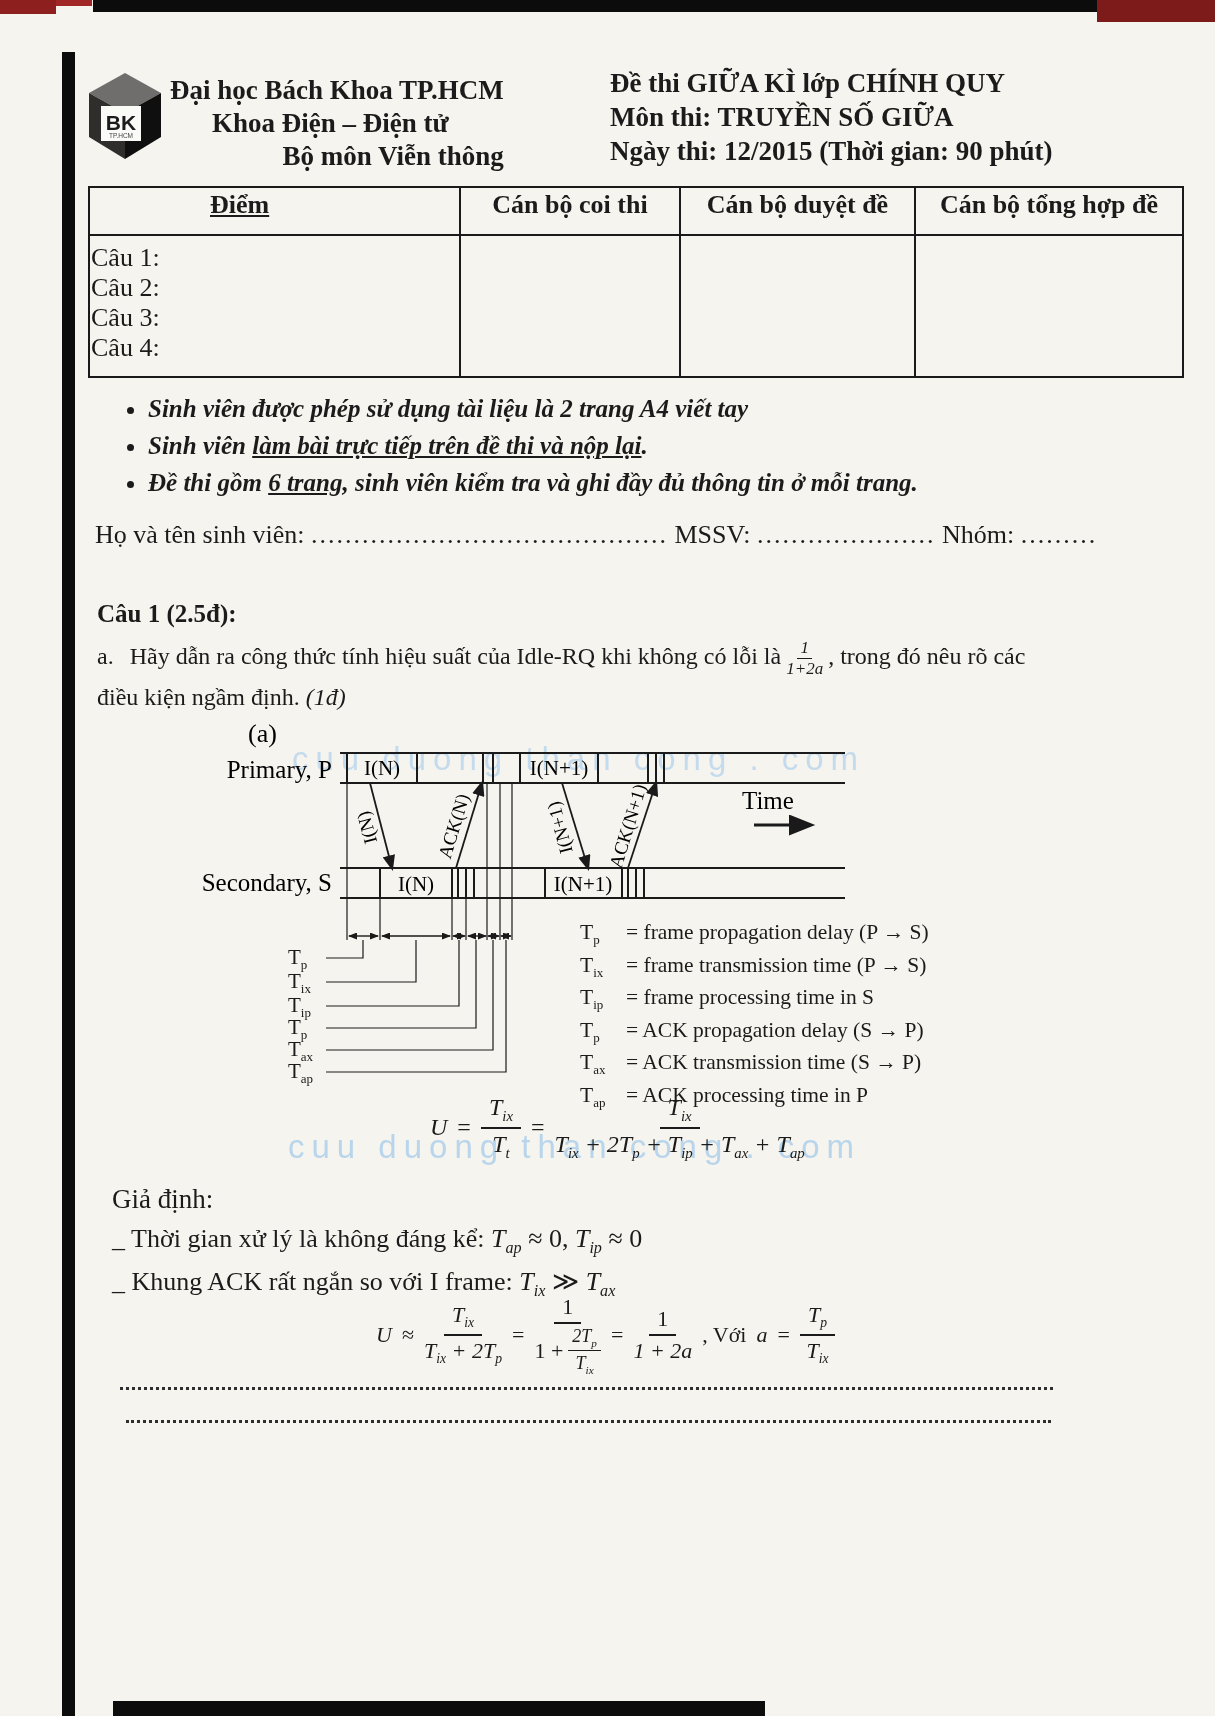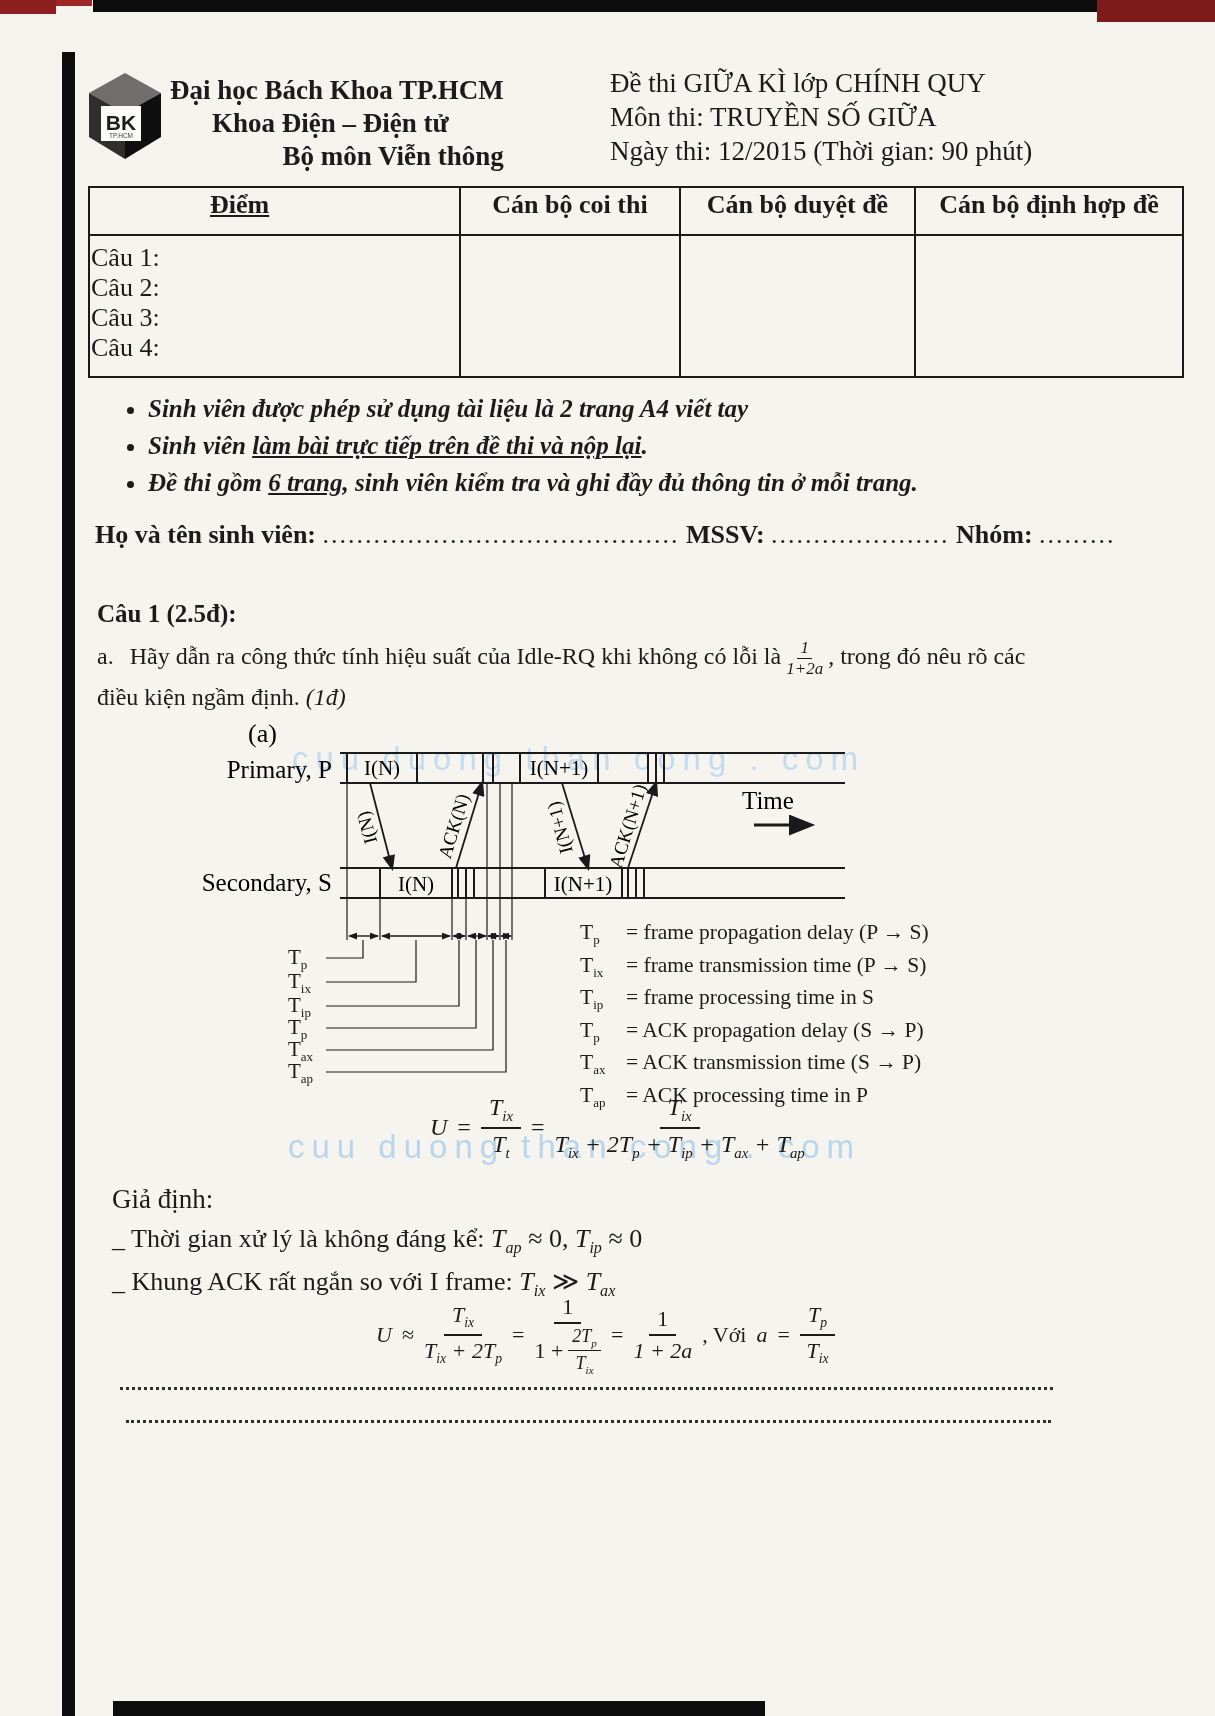--- a/index.html
+++ b/index.html
@@ -28,7 +28,7 @@
   .uni-block{left:170px; top:74px; font-weight:bold; font-size:27px; line-height:33px; white-space:nowrap;}
   .uni-block .l2{padding-left:42px;}
   .uni-block .l3{padding-left:26px;text-align:right;}
-  .exam-block{left:610px; top:66px; font-weight:normal; font-size:27px; line-height:34px; white-space:nowrap;}
+  .exam-block{left:610px; top:66px; font-weight:bold; font-size:27px; line-height:34px; white-space:nowrap;}
   
   table.grading{left:88px; top:186px; width:940px; border-collapse:collapse; position:absolute; table-layout:fixed;}
   table.grading th, table.grading td{border:2.5px solid #1a1a1a; vertical-align:top;}

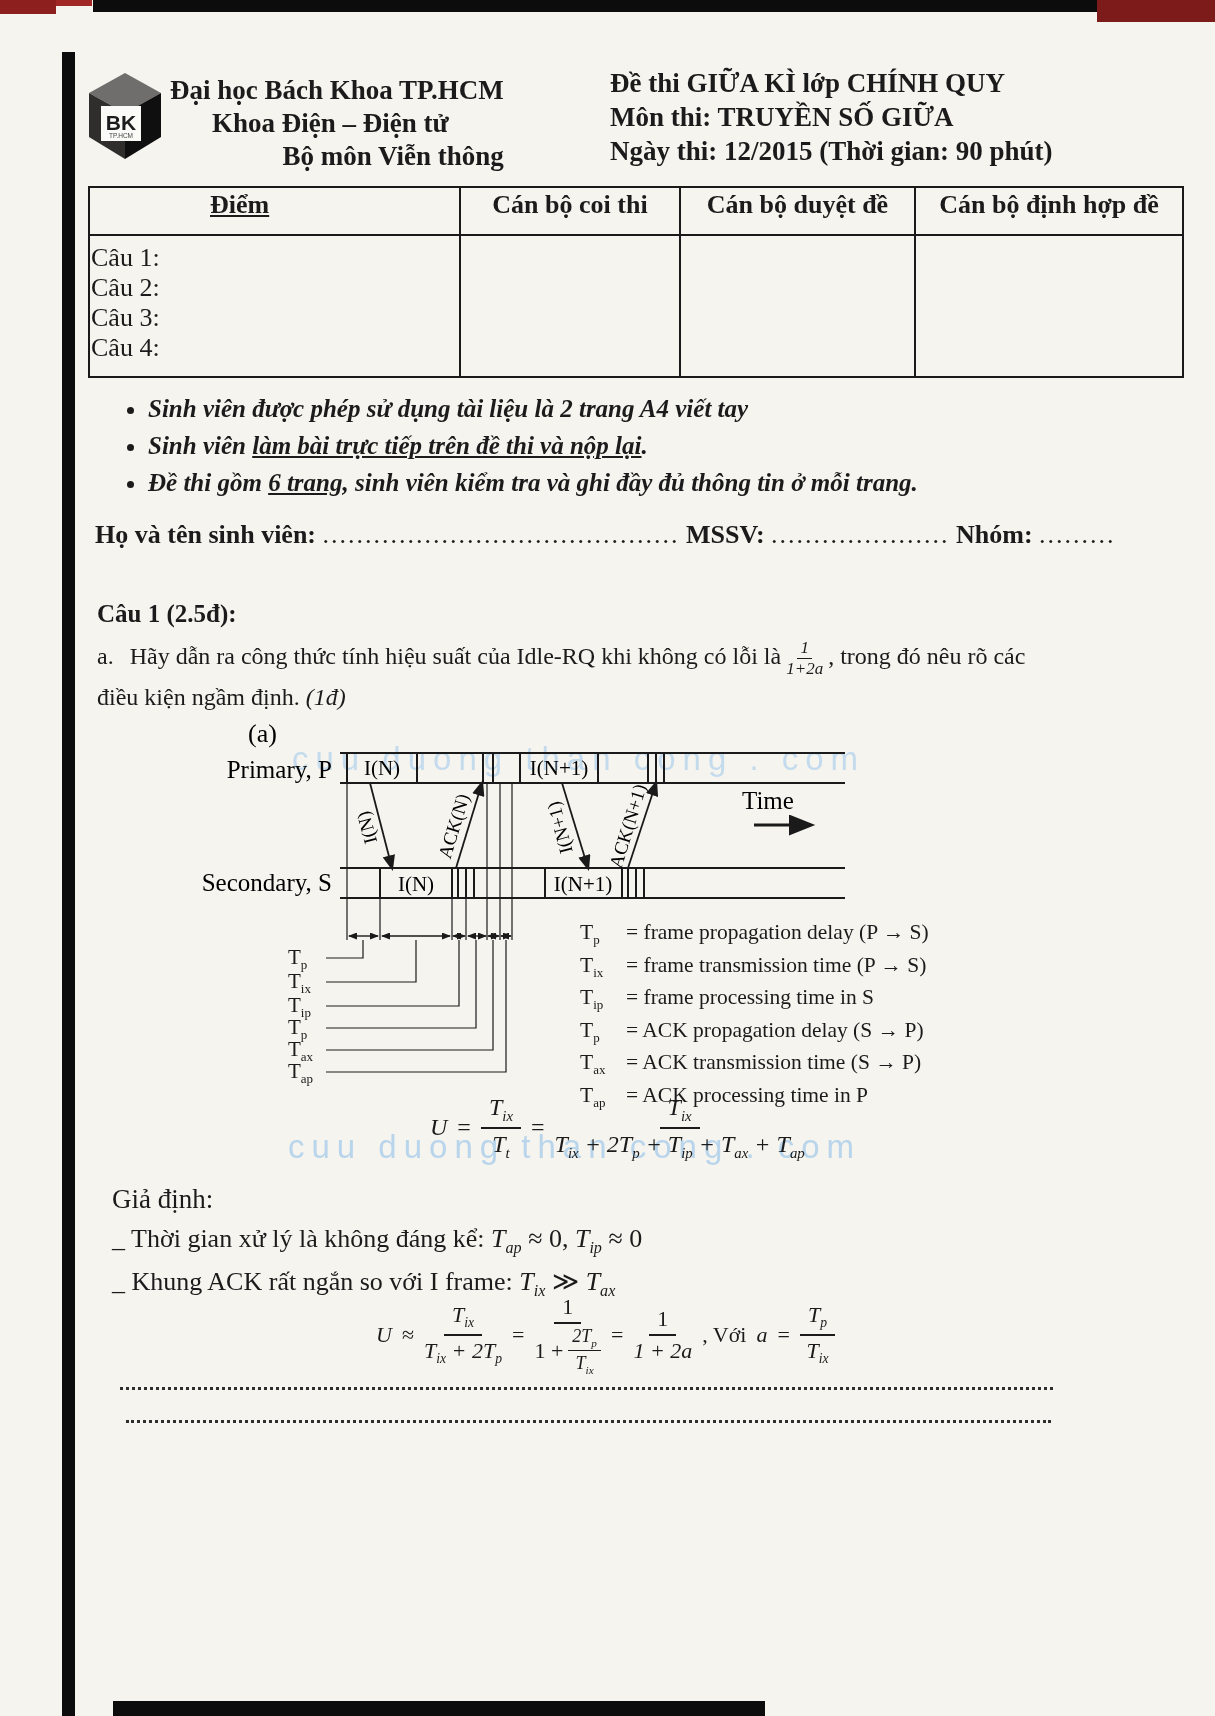--- a/index.html
+++ b/index.html
@@ -130,7 +130,7 @@
       <th class="c1">Điểm</th>
       <th class="c2">Cán bộ coi thi</th>
       <th class="c3">Cán bộ duyệt đề</th>
-      <th class="c4">Cán bộ định hợp đề</th>
+      <th class="c4">Cán bộ tổng hợp đề</th>
     </tr>
     <tr>
       <td>

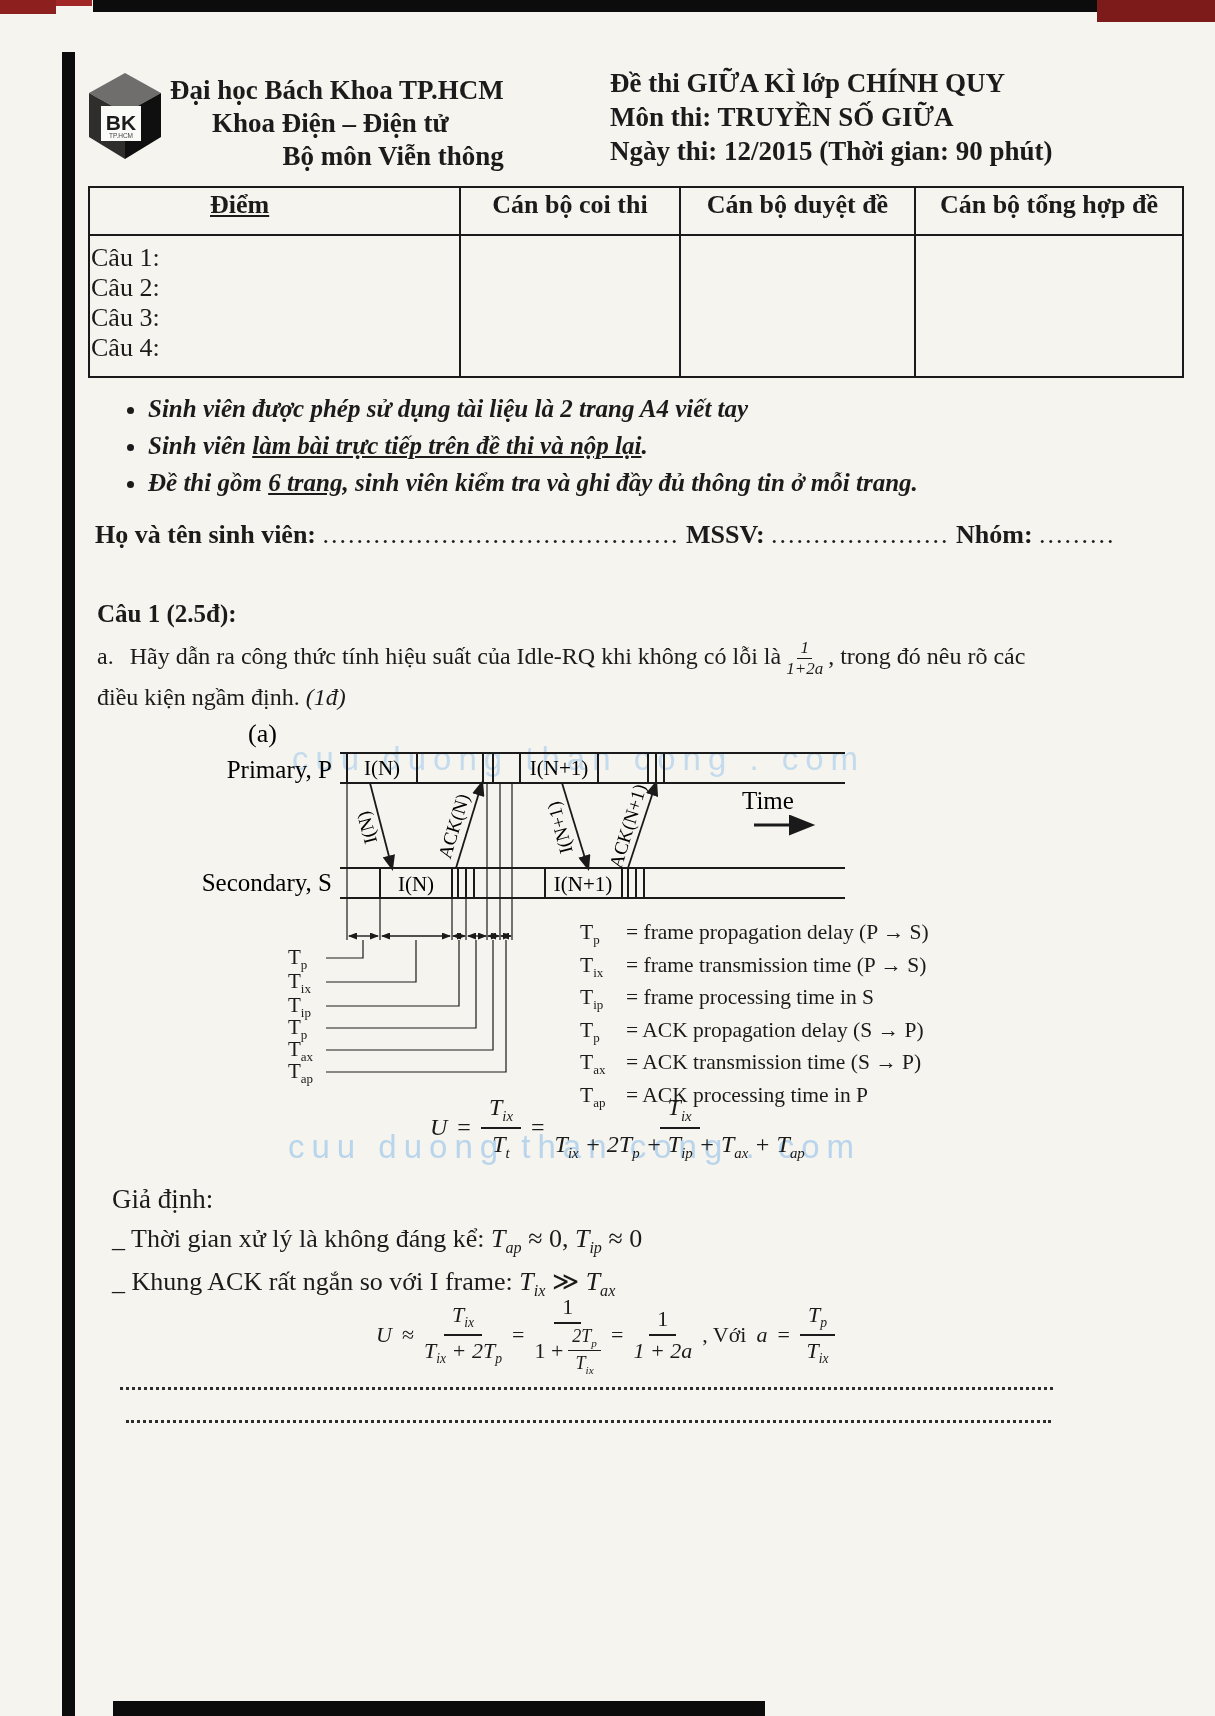--- a/index.html
+++ b/index.html
@@ -46,7 +46,7 @@
   .u{text-decoration:underline;}
   
   .student-line{left:95px; top:520px; font-size:26px; white-space:nowrap;}
-  .student-line .lbl{font-weight:bold;margin-top:12px;}
+  .student-line .lbl{font-weight:normal;margin-top:12px;}
   .student-line .dots{letter-spacing:2px;}
   
   .q1-title{left:97px; top:600px; font-size:25px; font-weight:bold;}

